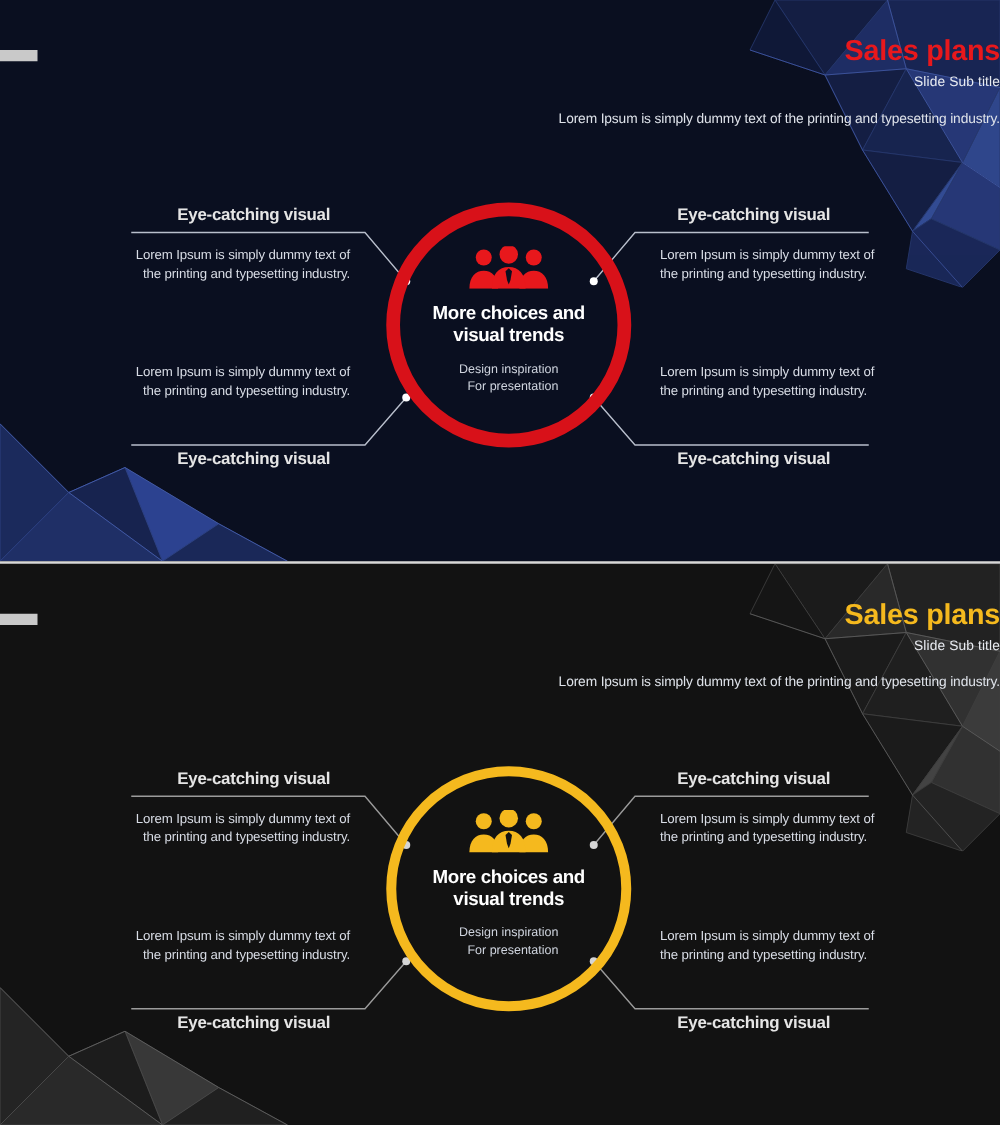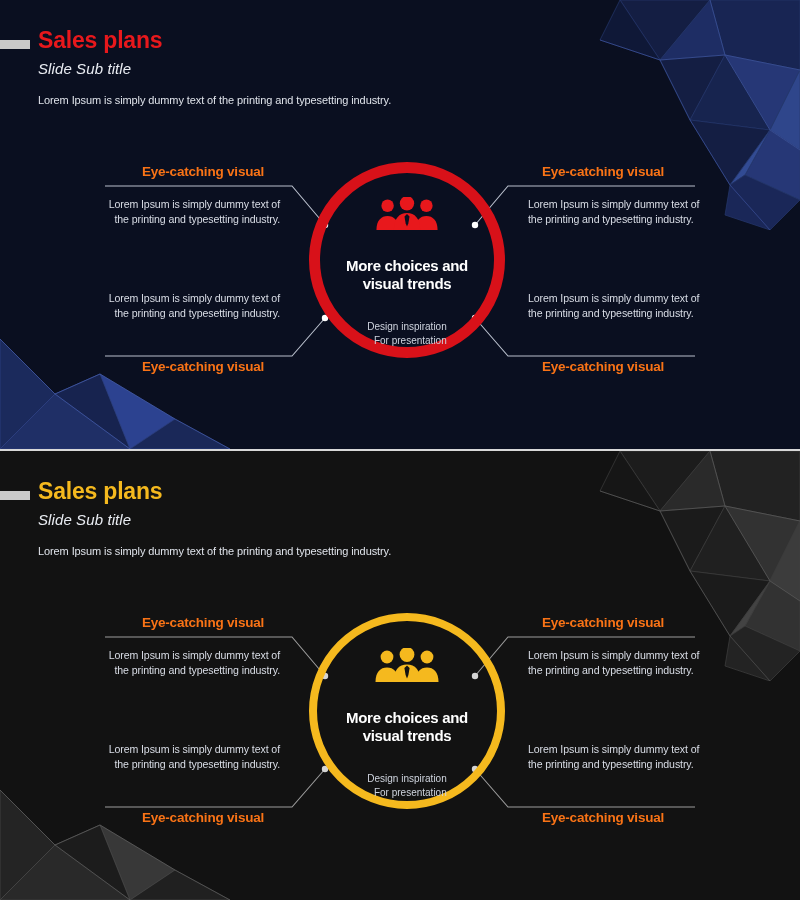--- a/index.html
+++ b/index.html
@@ -20,7 +20,7 @@
   .poly.bl { left:0; bottom:0; width:300px; height:150px; }
 
   
-  .hdr { position:absolute; left:0; top:28px; right:0; }
+  .hdr { position:absolute; left:0; top:28px; right:0;text-align:right; }
   .hdr-tabs { position:absolute; left:0; top:12px; width:30px; height:9px;
               background:#c9c9c9; }
   .hdr-inner { padding-left:38px; }

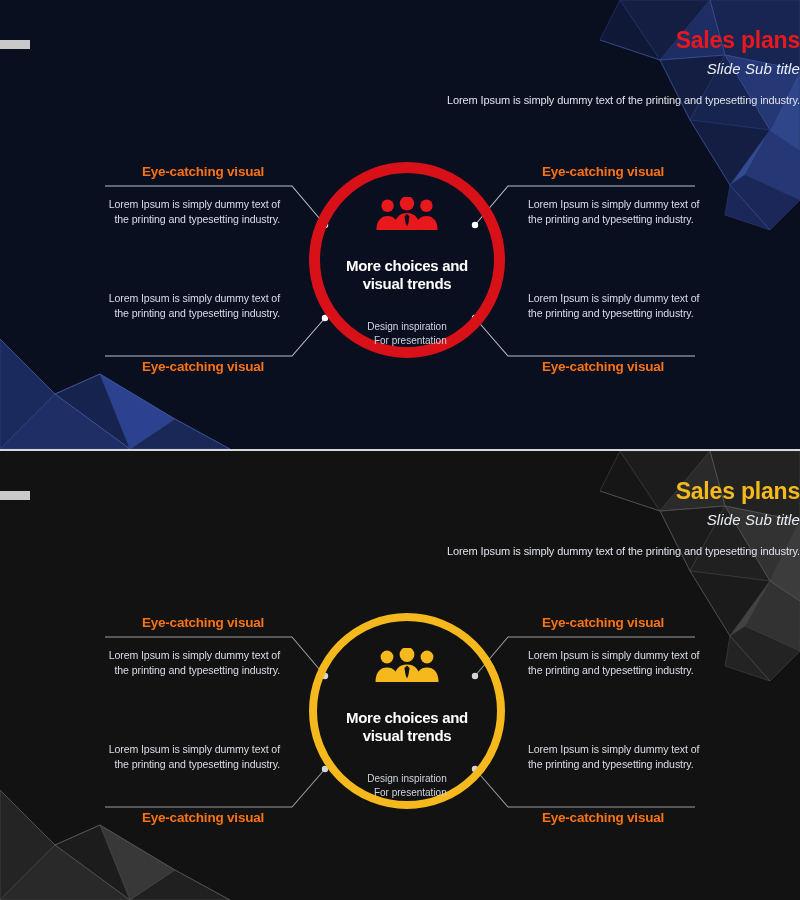--- a/index.html
+++ b/index.html
@@ -27,7 +27,7 @@
   .title { font-size:23px; font-weight:bold; letter-spacing:-0.2px; line-height:1.1; }
   .theme-blue .title { color:#e8181c; }
   .theme-dark .title { color:#f5b91e; }
-  .subtitle { font-size:15px; color:#e9ecf2; margin-top:7px; letter-spacing:0.1px;font-style:italic; }
+  .subtitle { font-size:11px; color:#e9ecf2; margin-top:7px; letter-spacing:0.1px; }
   .lead { font-size:11px; color:#dfe3ea; margin-top:17px; letter-spacing:-0.1px; }
 
   

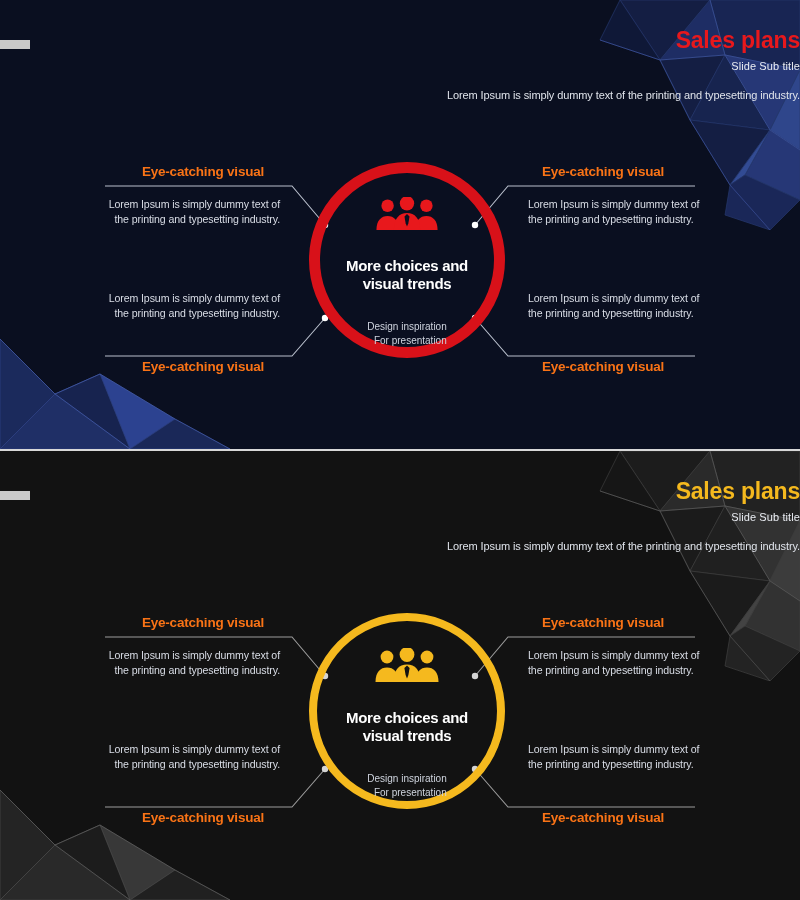--- a/index.html
+++ b/index.html
@@ -34,7 +34,7 @@
   .diagram { position:absolute; left:0; top:148px; width:800px; height:250px; }
   .diagram svg.wires { position:absolute; left:0; top:0; width:800px; height:250px; }
 
-  .hd { position:absolute; font-size:13.5px; font-weight:bold; color:#f97316;
+  .hd { position:absolute; font-size:13.5px; font-weight:bold; color:#e5e5e5;
         letter-spacing:-0.2px; white-space:nowrap; }
   .hd.l { left:105px; width:196px; text-align:center; }
   .hd.r { left:505px; width:196px; text-align:center; }

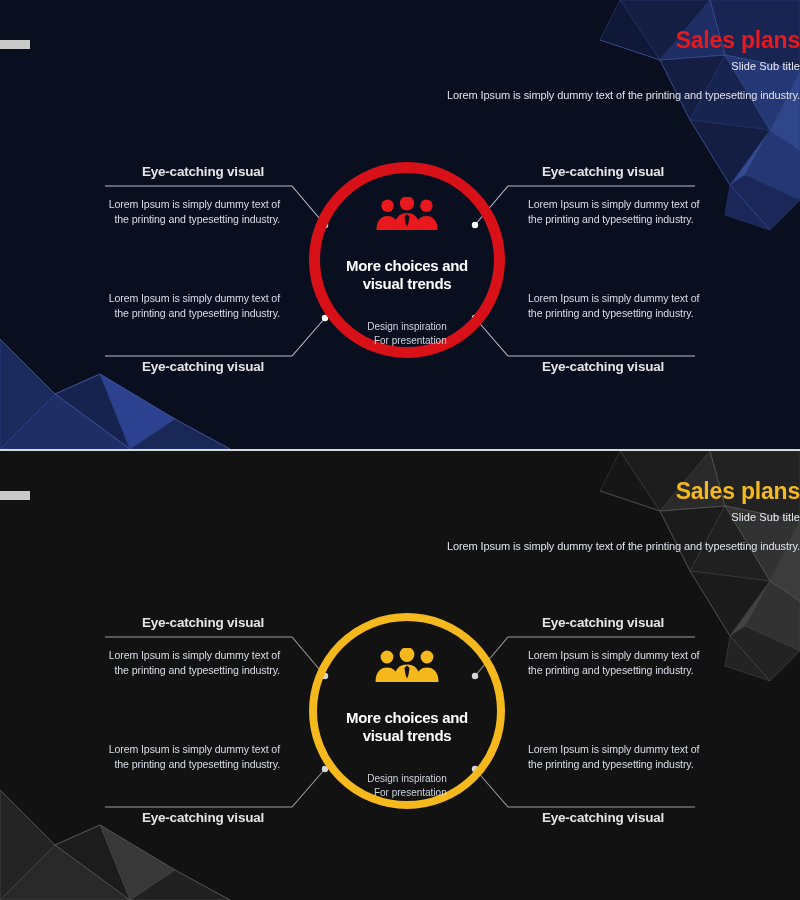--- a/index.html
+++ b/index.html
@@ -50,7 +50,7 @@
 
   .hub { position:absolute; left:309px; top:14px; width:196px; height:196px;
          border-radius:50%; display:flex; flex-direction:column;
-         align-items:center; justify-content:flex-start;gap:16px; }
+         align-items:center; justify-content:flex-start; }
   .theme-blue .hub { border:11px solid #d81119; }
   .theme-dark .hub { border:8px solid #f5b91e; }
 

